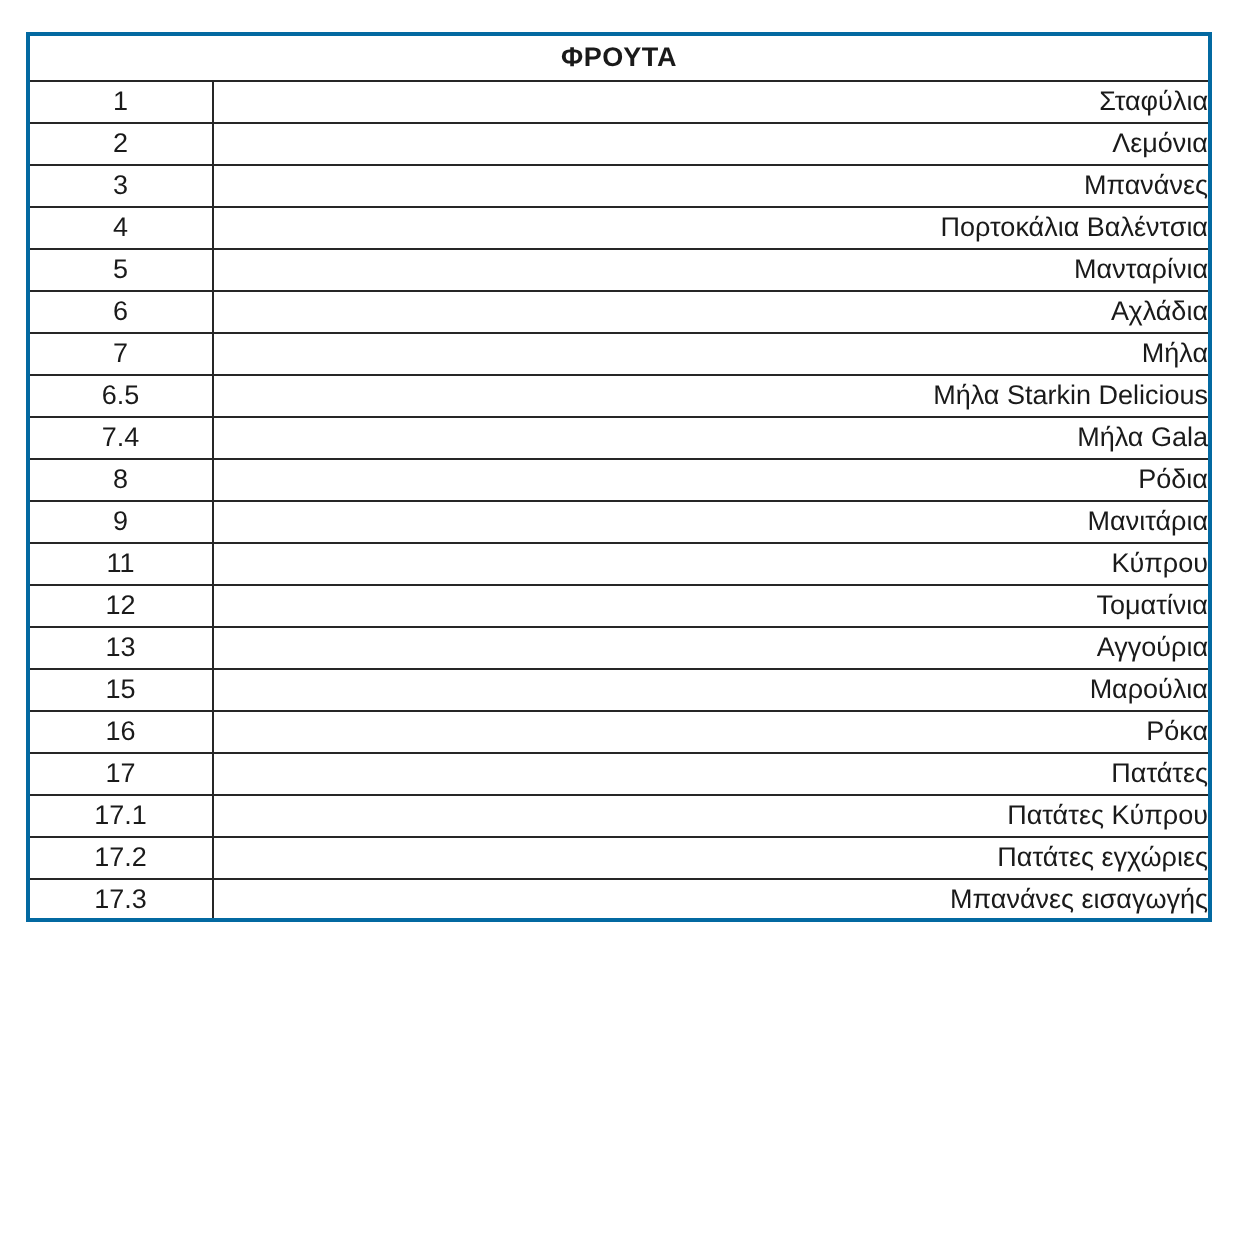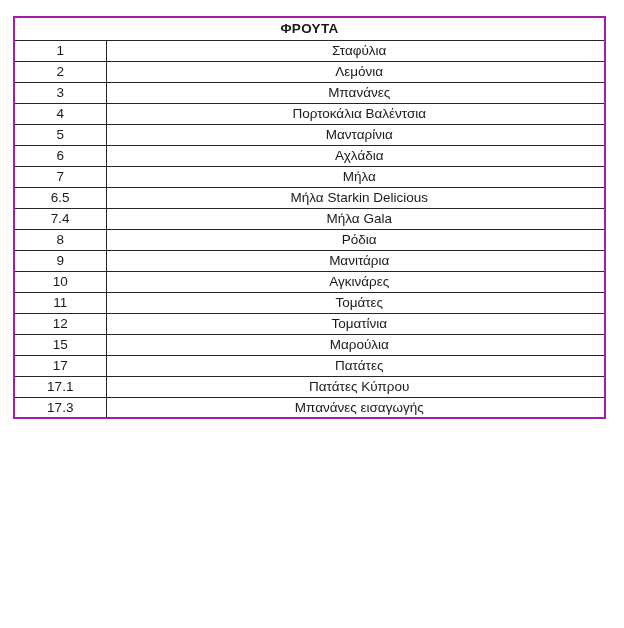--- a/index.html
+++ b/index.html
@@ -19,7 +19,7 @@
     width: 593px;
     border-collapse: collapse;
     table-layout: fixed;
-    border: 2px solid #a21caf;
+    border: 2px solid #0369a1;
     background: #ffffff;
   }
   table.produce-table td {

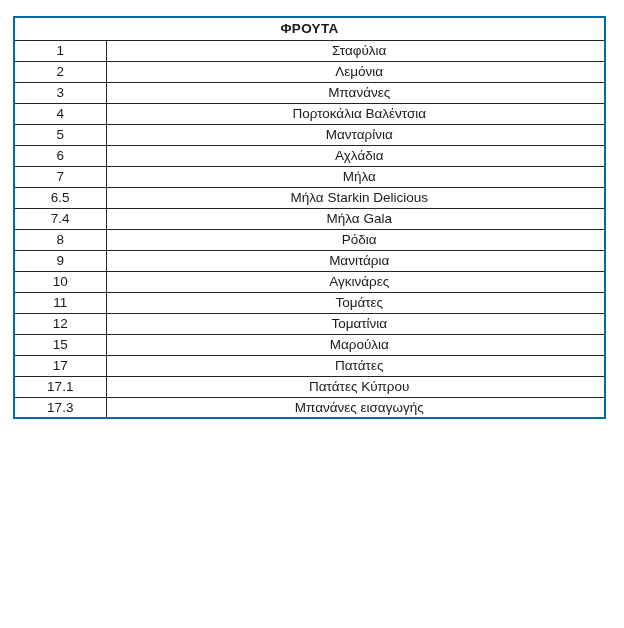--- a/index.html
+++ b/index.html
@@ -44,7 +44,7 @@
   }
   td.name-cell {
     height: 21px;
-    text-align: center;
+    text-align: right;
     padding-left: 8px;
   }
 </style>

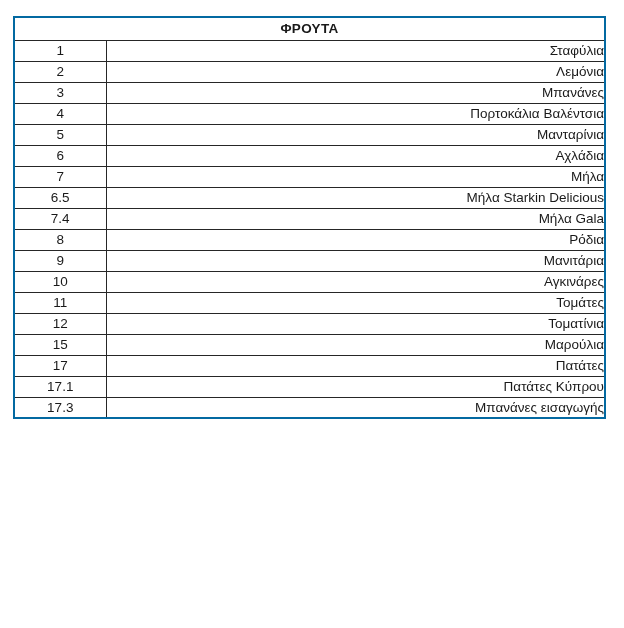--- a/index.html
+++ b/index.html
@@ -105,10 +105,6 @@
         <td class="name-cell">Μανιτάρια</td>
       </tr>
       <tr>
-        <td class="num-cell">10</td>
-        <td class="name-cell">Αγκινάρες</td>
-      </tr>
-      <tr>
         <td class="num-cell">11</td>
         <td class="name-cell">Τομάτες</td>
       </tr>

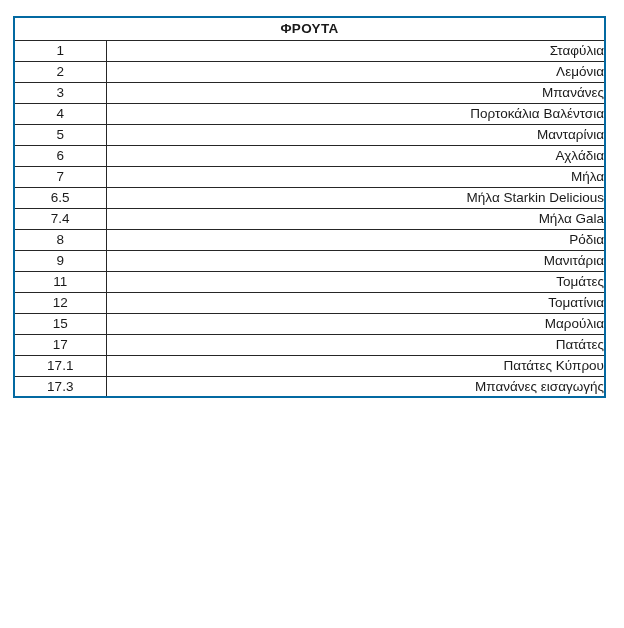--- a/index.html
+++ b/index.html
@@ -106,7 +106,7 @@
       </tr>
       <tr>
         <td class="num-cell">11</td>
-        <td class="name-cell">Τομάτες</td>
+        <td class="name-cell">Κύπρου</td>
       </tr>
       <tr>
         <td class="num-cell">12</td>

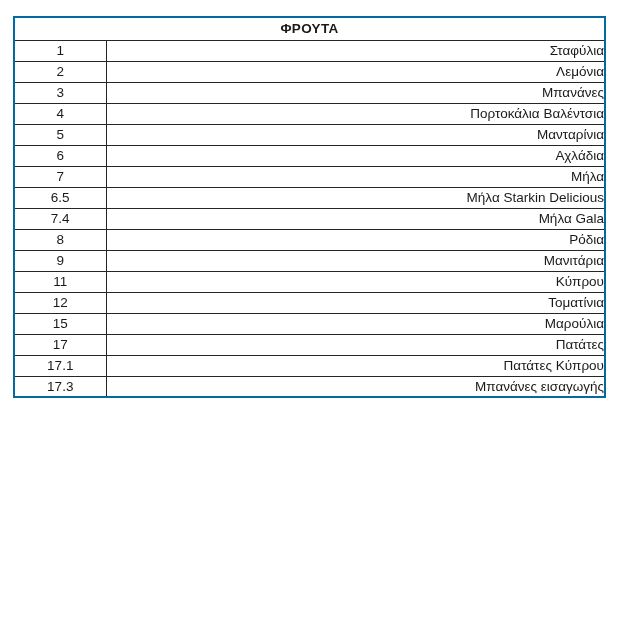--- a/index.html
+++ b/index.html
@@ -113,6 +113,10 @@
         <td class="name-cell">Τοματίνια</td>
       </tr>
       <tr>
+        <td class="num-cell">13</td>
+        <td class="name-cell">Αγγούρια</td>
+      </tr>
+      <tr>
         <td class="num-cell">15</td>
         <td class="name-cell">Μαρούλια</td>
       </tr>

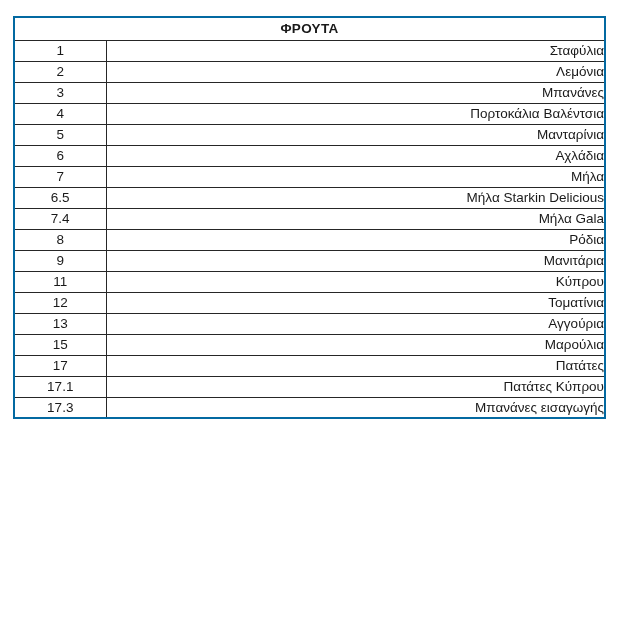--- a/index.html
+++ b/index.html
@@ -121,6 +121,10 @@
         <td class="name-cell">Μαρούλια</td>
       </tr>
       <tr>
+        <td class="num-cell">16</td>
+        <td class="name-cell">Ρόκα</td>
+      </tr>
+      <tr>
         <td class="num-cell">17</td>
         <td class="name-cell">Πατάτες</td>
       </tr>

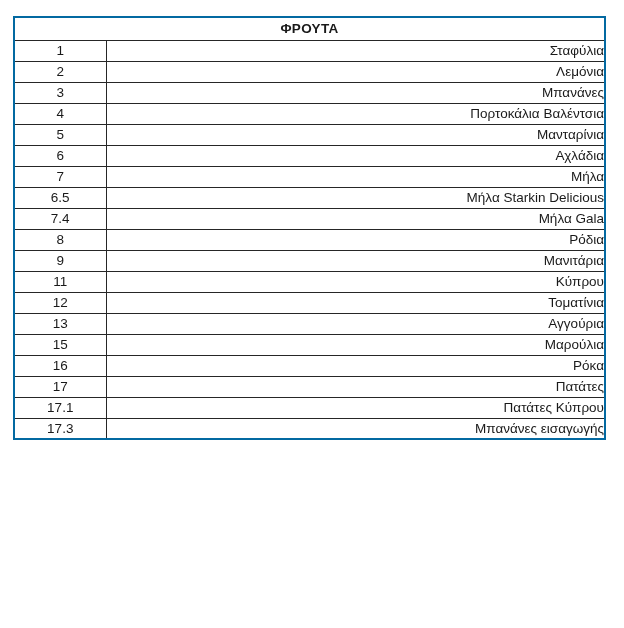--- a/index.html
+++ b/index.html
@@ -133,6 +133,10 @@
         <td class="name-cell">Πατάτες Κύπρου</td>
       </tr>
       <tr>
+        <td class="num-cell">17.2</td>
+        <td class="name-cell">Πατάτες εγχώριες</td>
+      </tr>
+      <tr>
         <td class="num-cell">17.3</td>
         <td class="name-cell">Μπανάνες εισαγωγής</td>
       </tr>

